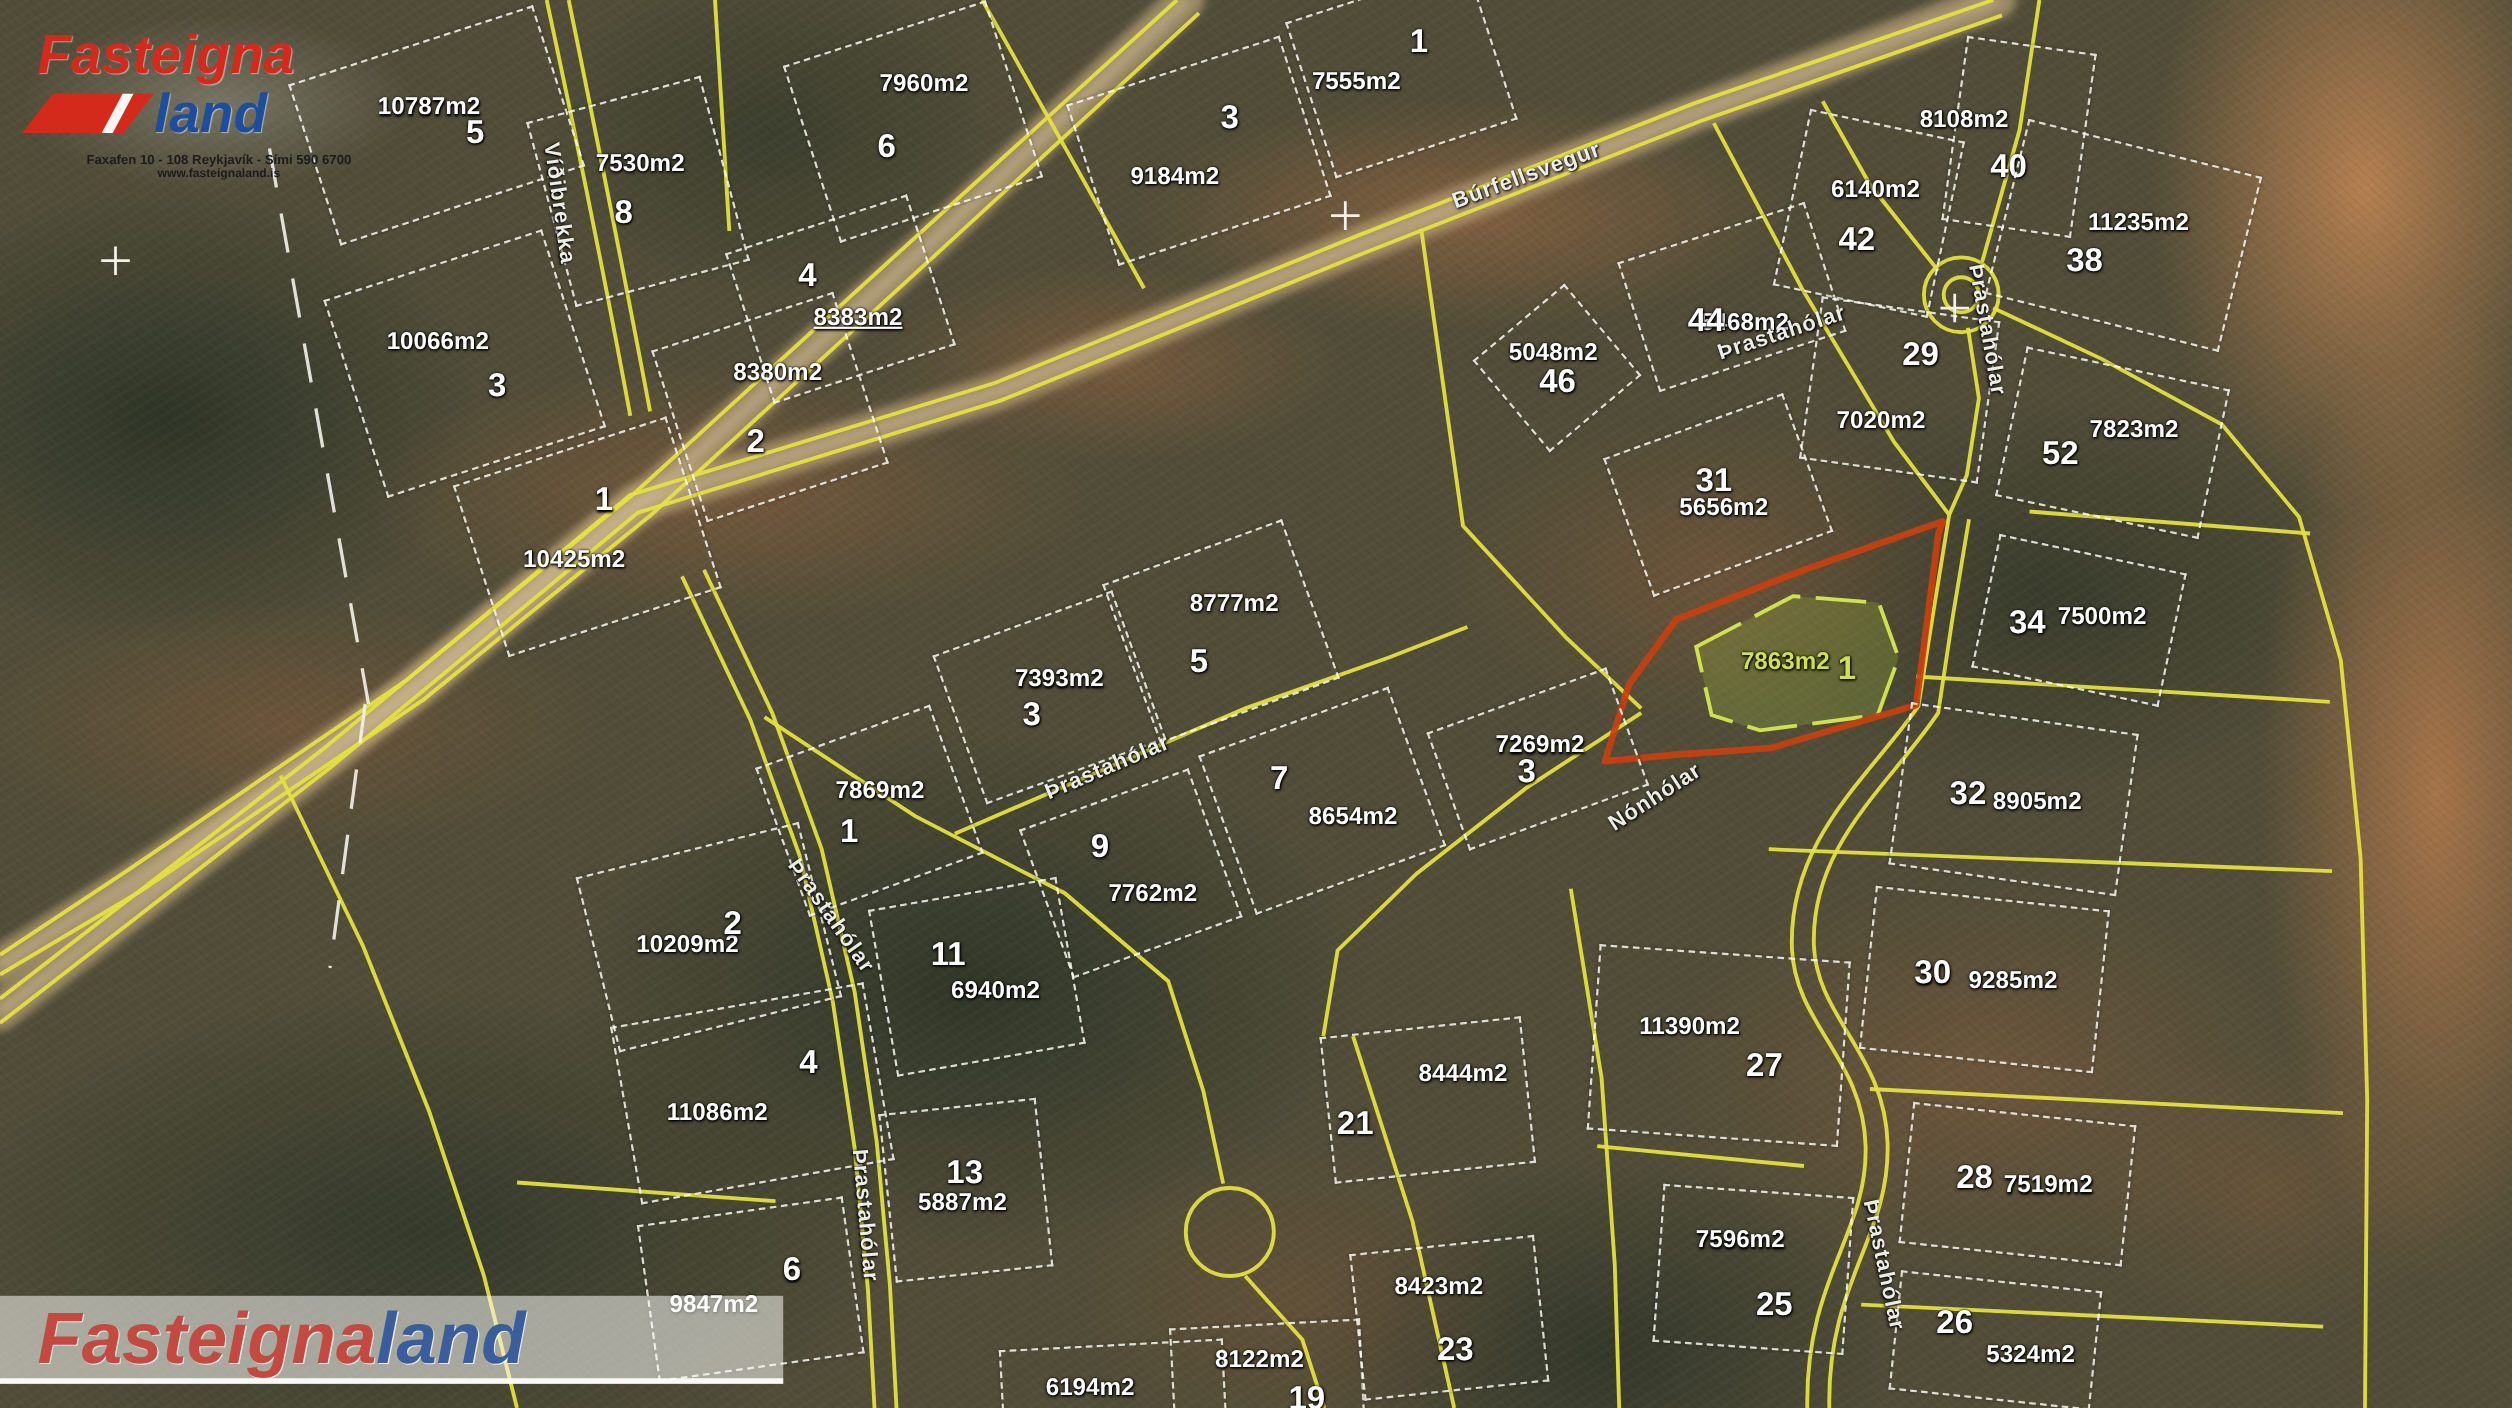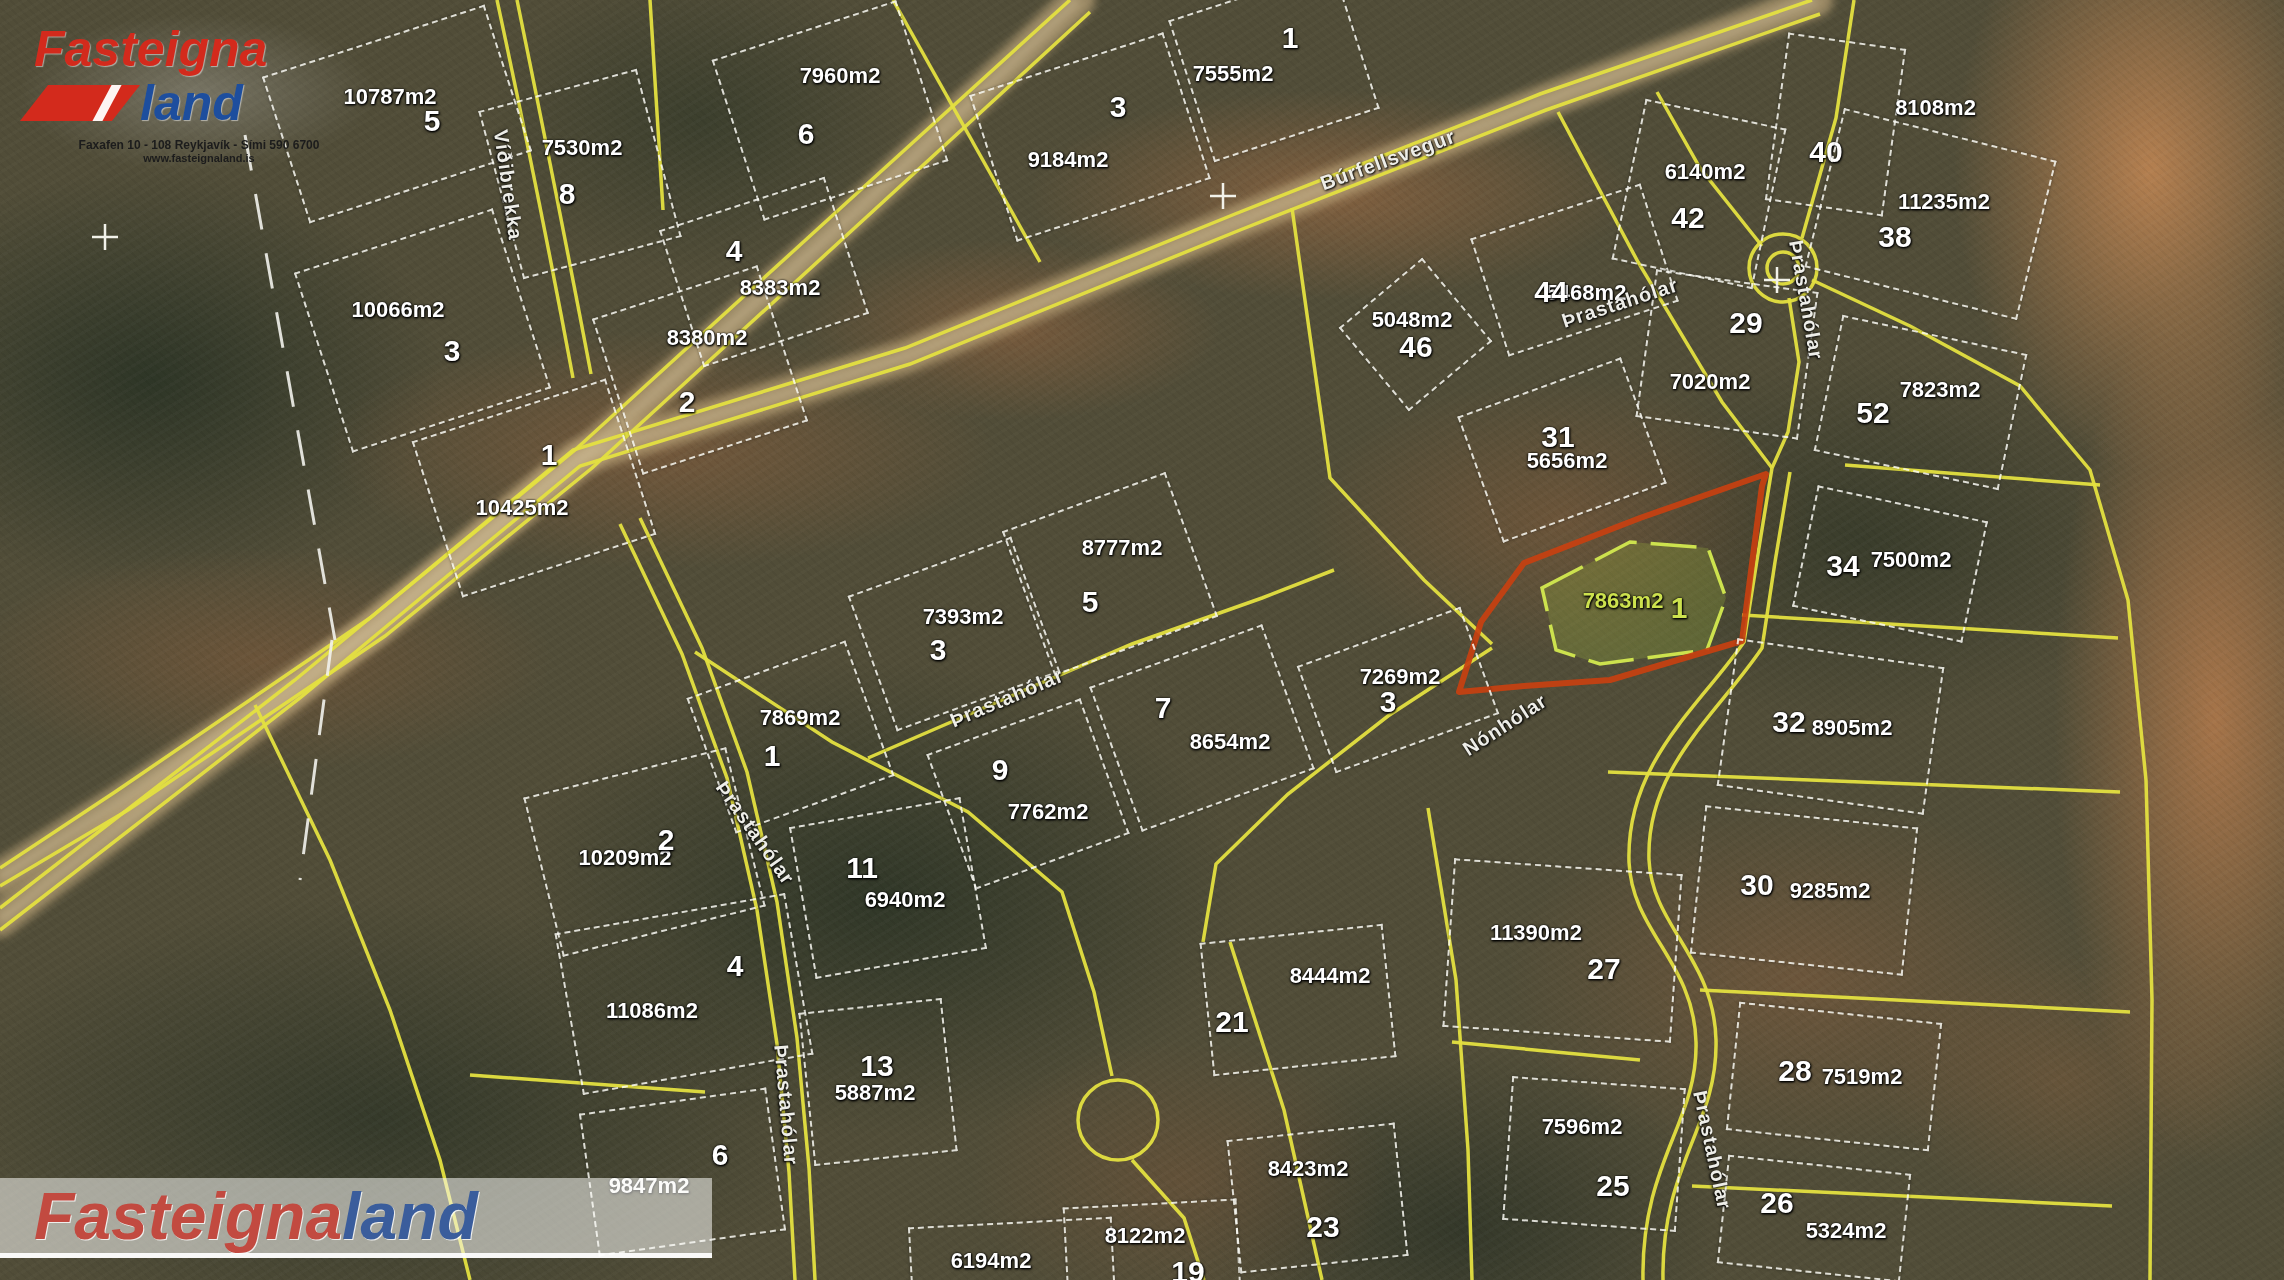--- a/index.html
+++ b/index.html
@@ -190,7 +190,7 @@
       <div class="map-label area" style="left: 1233px; top: 74px; transform: translate(-50%, -50%);">7555m2</div>
       <div class="map-label num" style="left: 1290px; top: 38px; transform: translate(-50%, -50%);">1</div>
       <div class="parcel-box" style="left: 1775.5px; top: 39.5px; width: 115px; height: 165px; transform: rotate(8deg);"></div>
-      <div class="map-label area" style="left: 1912px; top: 108px; transform: translate(-50%, -50%); padding-left: 47px;">8108m2</div>
+      <div class="map-label area" style="left: 1762px; top: 108px; transform: translate(-50%, -50%); padding-left: 47px;">8108m2</div>
       <div class="map-label num" style="left: 1826px; top: 152px; transform: translate(-50%, -50%);">40</div>
       <div class="parcel-box" style="left: 1627px; top: 112px; width: 140px; height: 160px; transform: rotate(12deg);"></div>
       <div class="map-label area" style="left: 1705px; top: 172px; transform: translate(-50%, -50%);">6140m2</div>

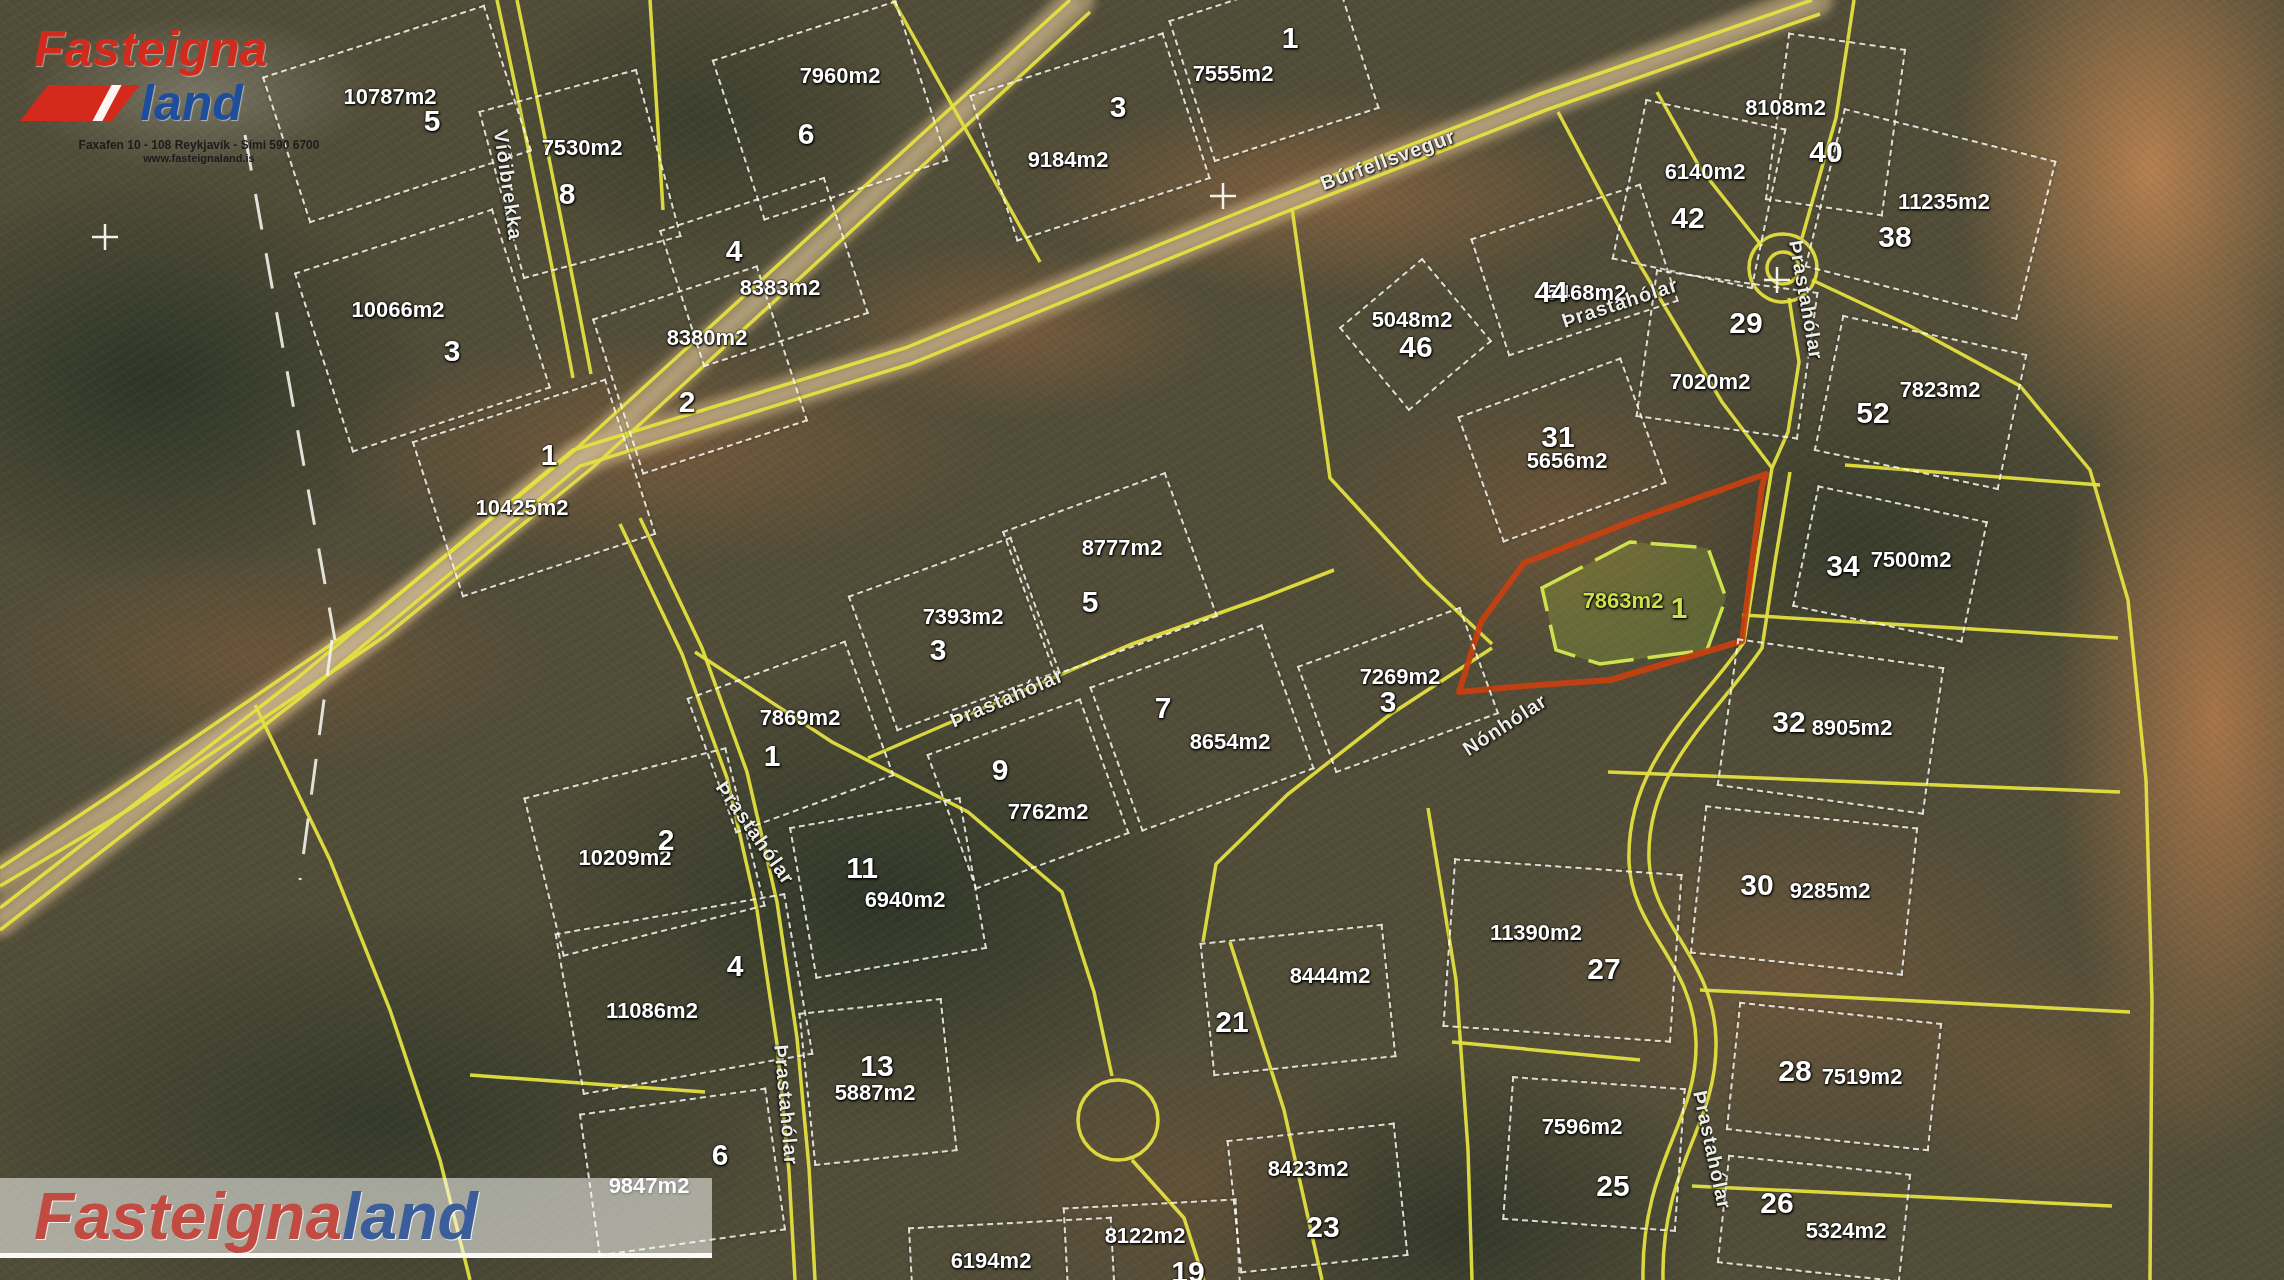--- a/index.html
+++ b/index.html
@@ -241,7 +241,7 @@
       <div class="map-label area" style="left: 707px; top: 338px; transform: translate(-50%, -50%);">8380m2</div>
       <div class="map-label num" style="left: 687px; top: 402px; transform: translate(-50%, -50%);">2</div>
       <div class="parcel-box" style="left: 677px; top: 200px; width: 170px; height: 140px; transform: rotate(-18deg);"></div>
-      <div class="map-label area" style="left: 780px; top: 288px; transform: translate(-50%, -50%);">8383m2</div>
+      <div class="map-label area" style="left: 780px; top: 288px; transform: translate(-50%, -50%); text-decoration: underline;">8383m2</div>
       <div class="map-label num" style="left: 734px; top: 251px; transform: translate(-50%, -50%);">4</div>
       <div class="parcel-box" style="left: 432px; top: 406px; width: 200px; height: 160px; transform: rotate(-18deg);"></div>
       <div class="map-label area" style="left: 522px; top: 508px; transform: translate(-50%, -50%); text-align: right;">10425m2</div>

